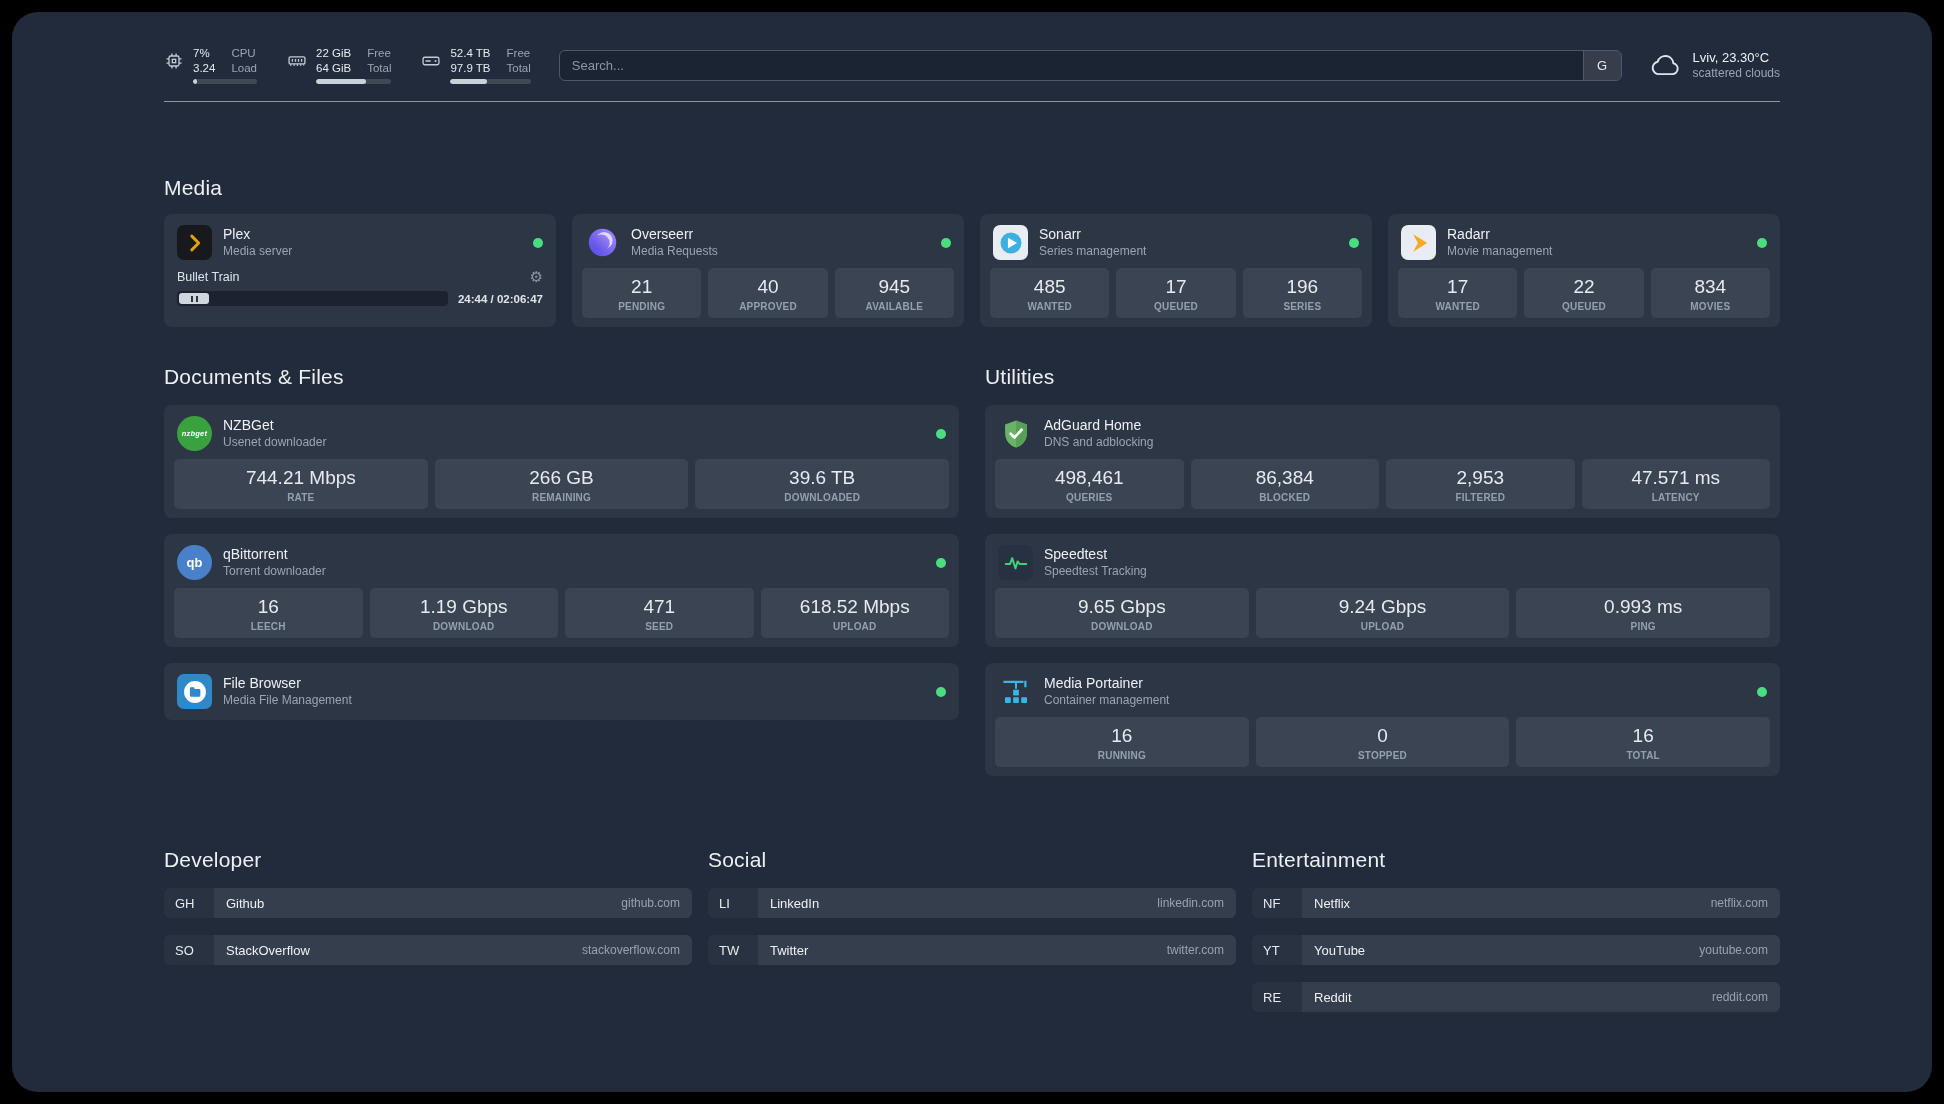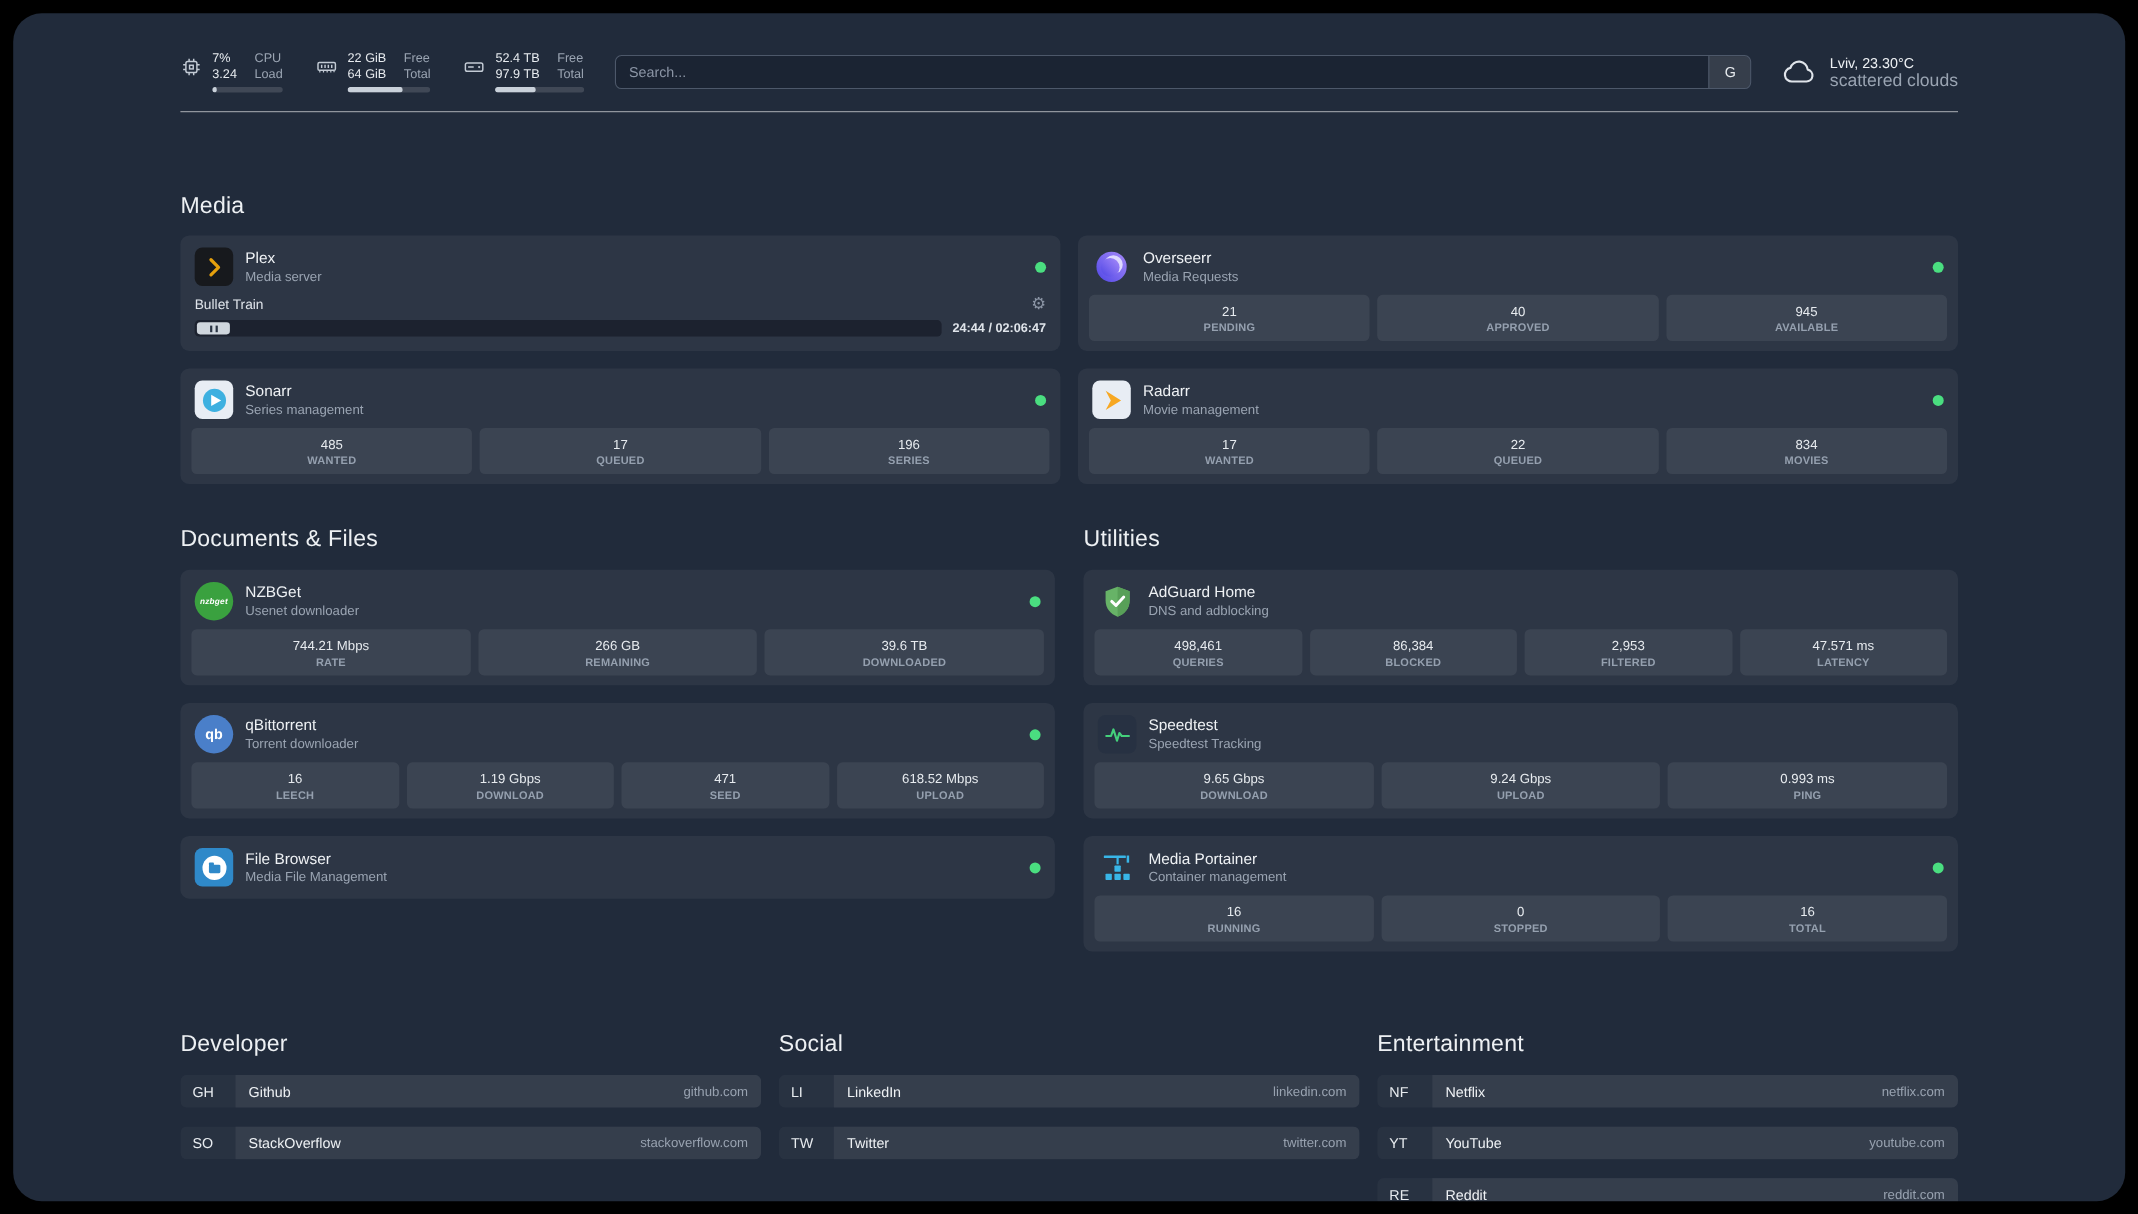--- a/index.html
+++ b/index.html
@@ -38,7 +38,7 @@
 
   .weather { display: flex; align-items: center; gap: 11px; }
   .weather-loc { font-size: 13px; color: #eef1f4; line-height: 16px; }
-  .weather-cond { font-size: 16px; color: #9aa4b2; line-height: 15px; }
+  .weather-cond { font-size: 12px; color: #9aa4b2; line-height: 15px; }
 
   .divider { border: 0; border-top: 1.5px solid rgba(255,255,255,.5); margin-top: 17px; }
 

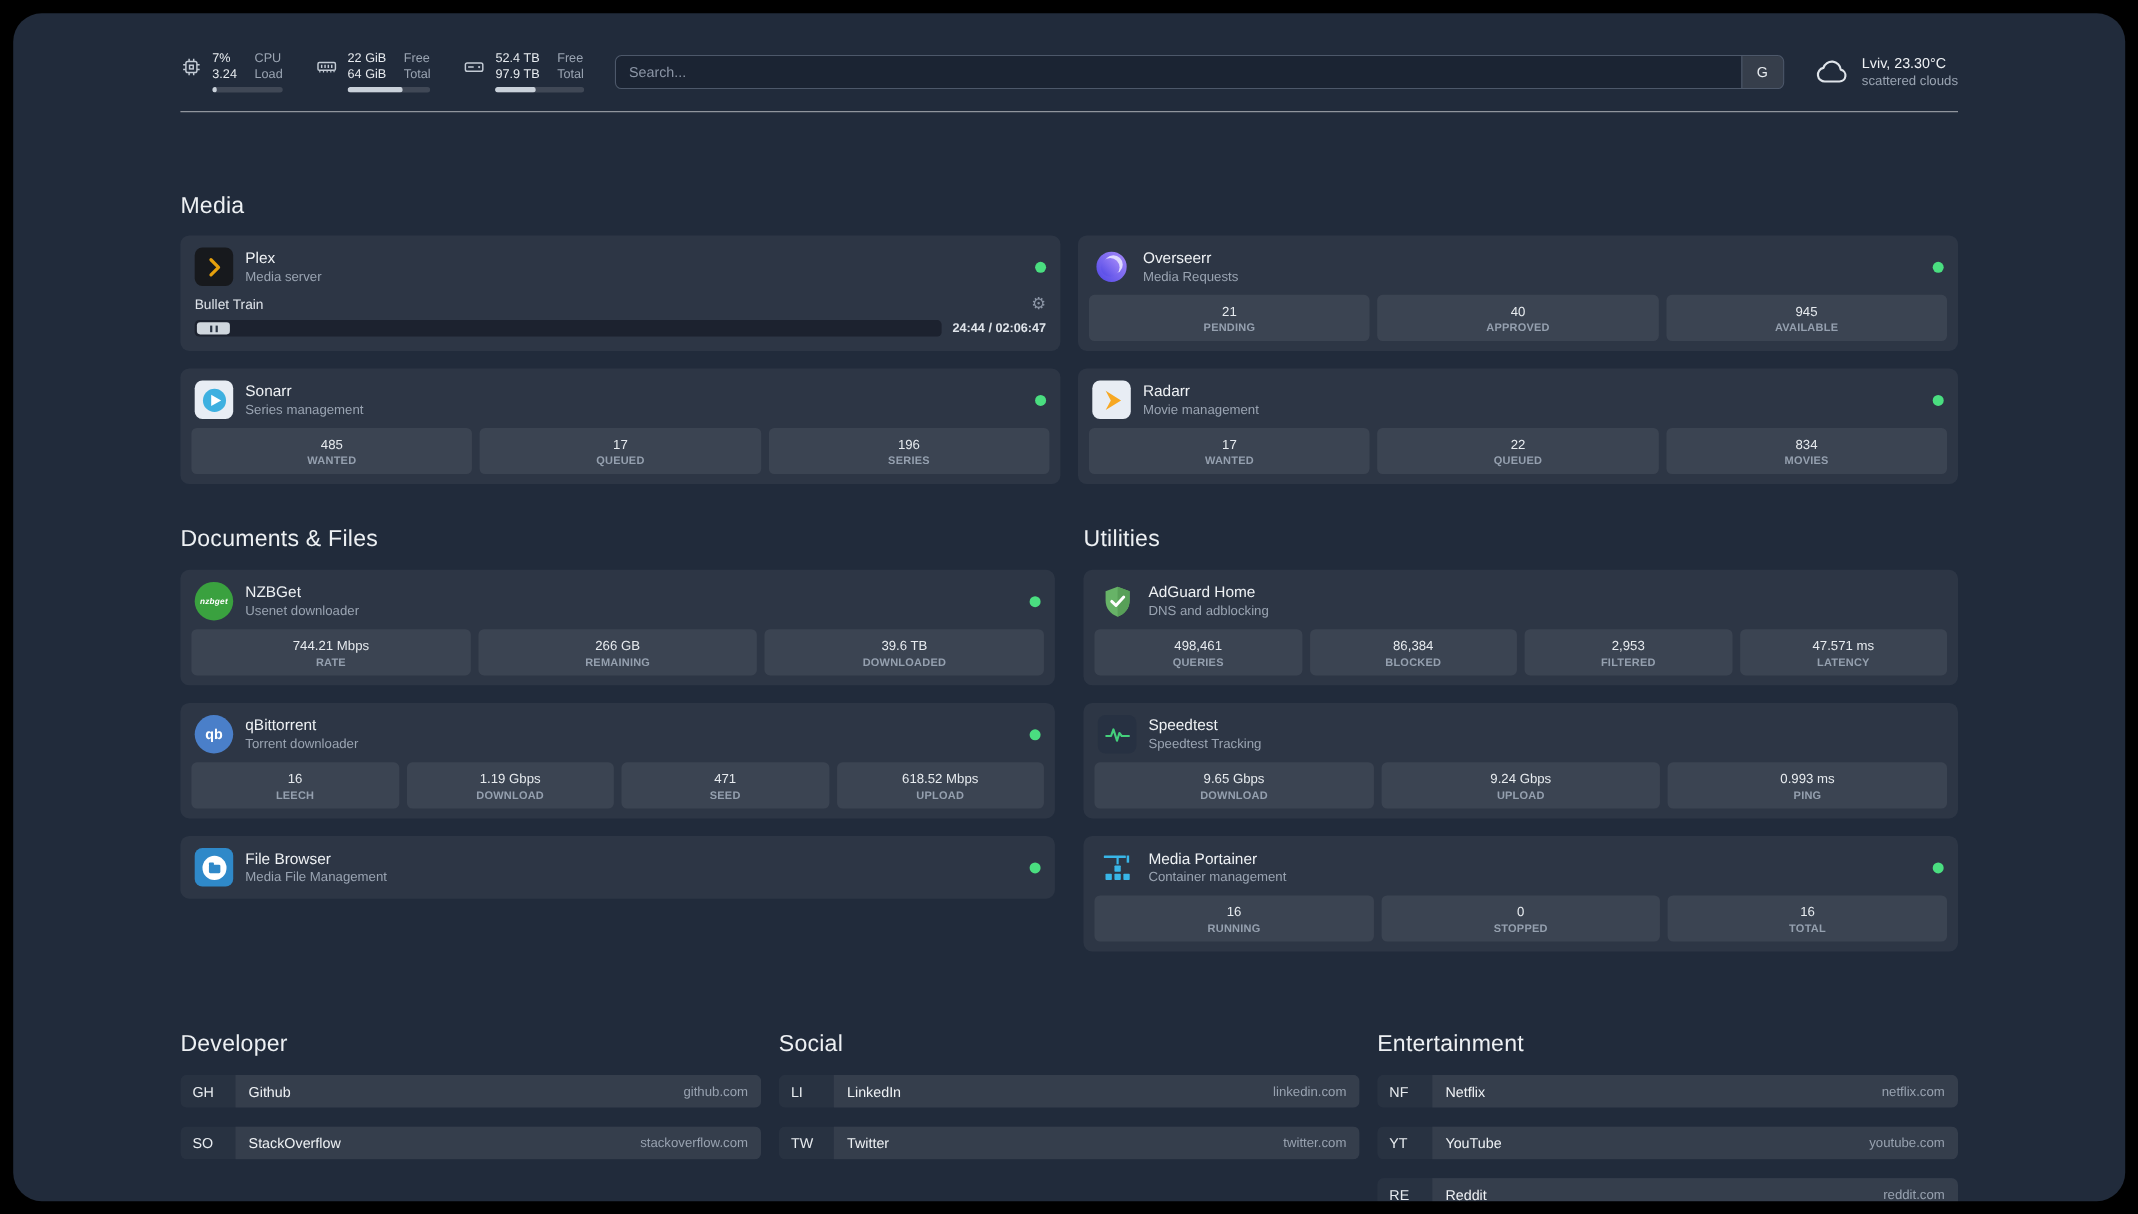--- a/index.html
+++ b/index.html
@@ -45,7 +45,7 @@
   
   h2 { font-size: 21px; font-weight: 400; color: #edf0f3; letter-spacing: .2px; }
   .media-section { margin-top: 74px; }
-  .cards4 { display: grid; grid-template-columns: repeat(2, 1fr); gap: 16px; margin-top: 14px; }
+  .cards4 { display: grid; grid-template-columns: repeat(4, 1fr); gap: 16px; margin-top: 14px; }
   .twocol { display: grid; grid-template-columns: 1fr 1fr; gap: 26px; margin-top: 38px; }
   .twocol h2 { margin-bottom: 16px; }
   .col .card { margin-bottom: 16px; }

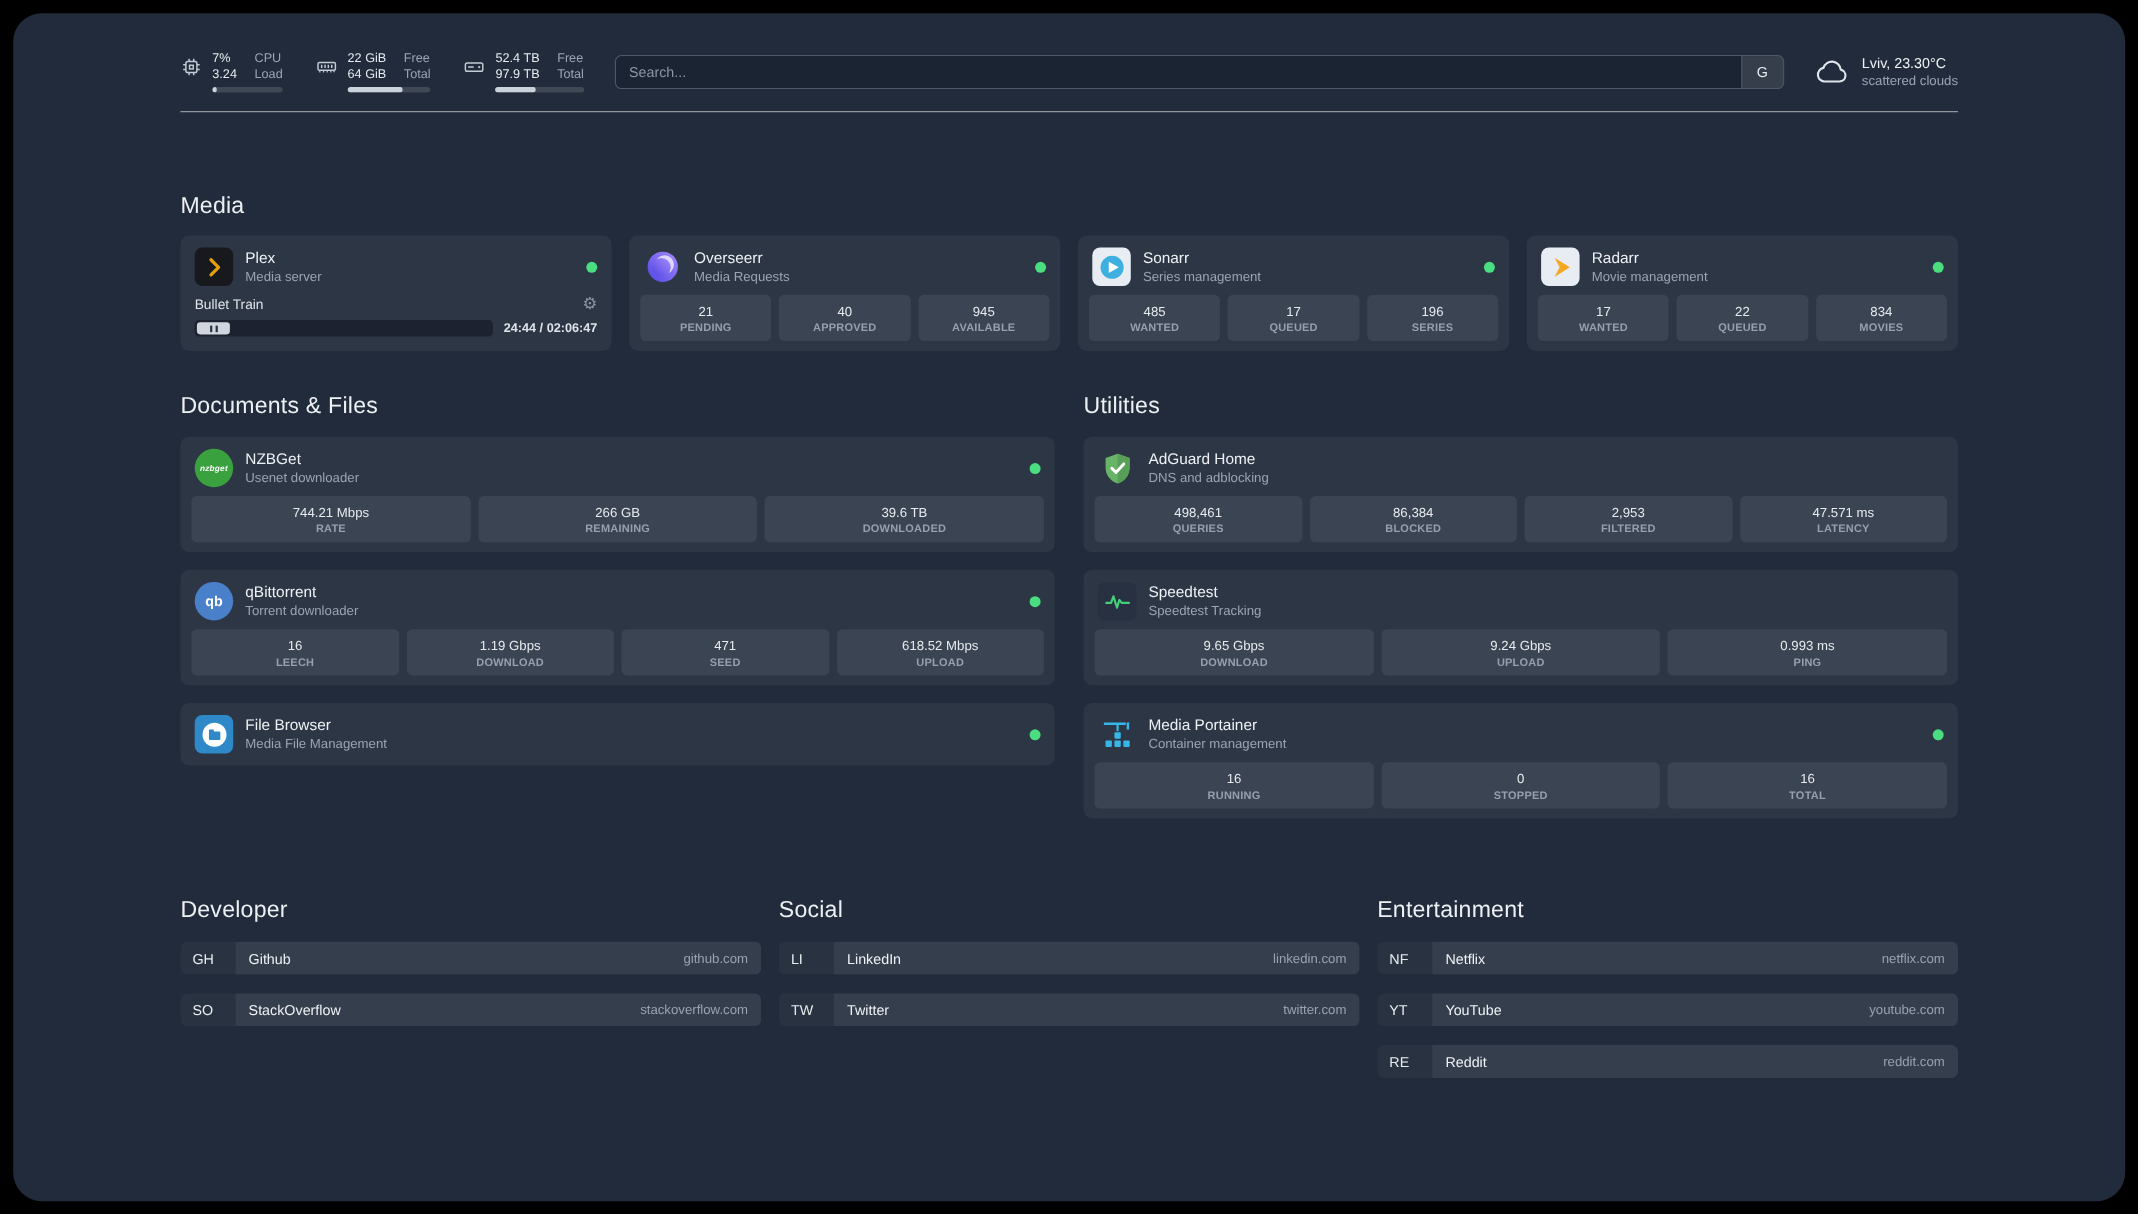--- a/index.html
+++ b/index.html
@@ -62,7 +62,7 @@
   .dot { width: 10px; height: 10px; border-radius: 50%; background: #4ade80; margin-left: auto; flex: none; }
   .stats { display: flex; gap: 7px; margin-top: 4px; }
   .stat { flex: 1; background: rgba(255,255,255,.07); border-radius: 5px; text-align: center; padding: 8px 2px 6px; }
-  .stat-val { font-size: 12px; color: #e7ebef; }
+  .stat-val { font-size: 19px; color: #e7ebef; }
   .stat-lab { font-size: 10px; font-weight: 700; color: #95a0af; margin-top: 3px; letter-spacing: .2px; }
 
   

